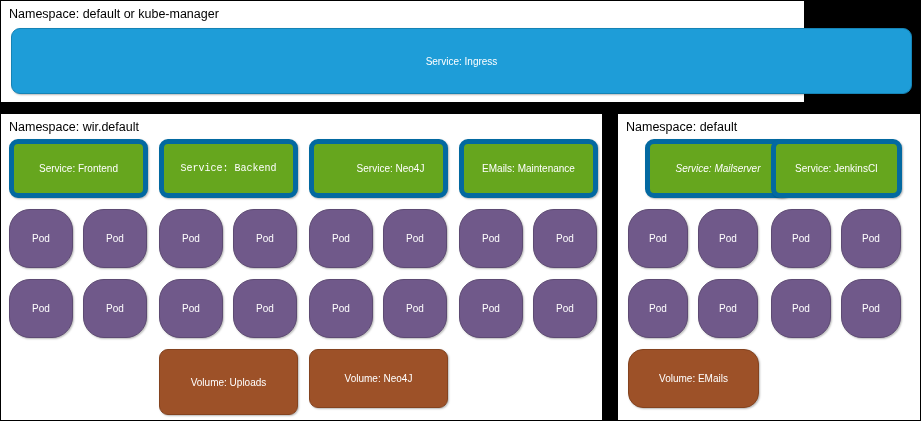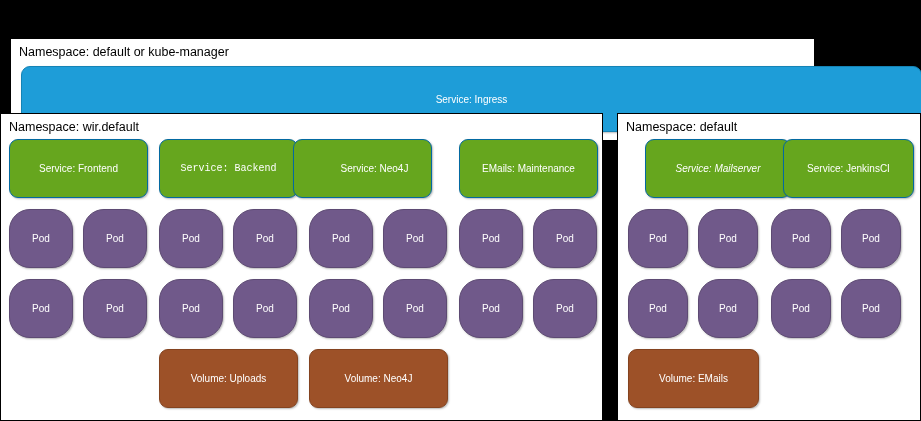--- a/index.html
+++ b/index.html
@@ -26,7 +26,7 @@
     border: 1px solid #000000;
   }
 
-  #panel-top    { left: 10px;   top: 0;   width: 805px; height: 103px; margin-top: 38px; }
+  #panel-top    { left: 0;   top: 0;   width: 805px; height: 103px; }
   #panel-left   { left: 0;   top: 113px; width: 603px; height: 308px; }
   #panel-right  { left: 617px; top: 113px; width: 304px; height: 308px; }
 

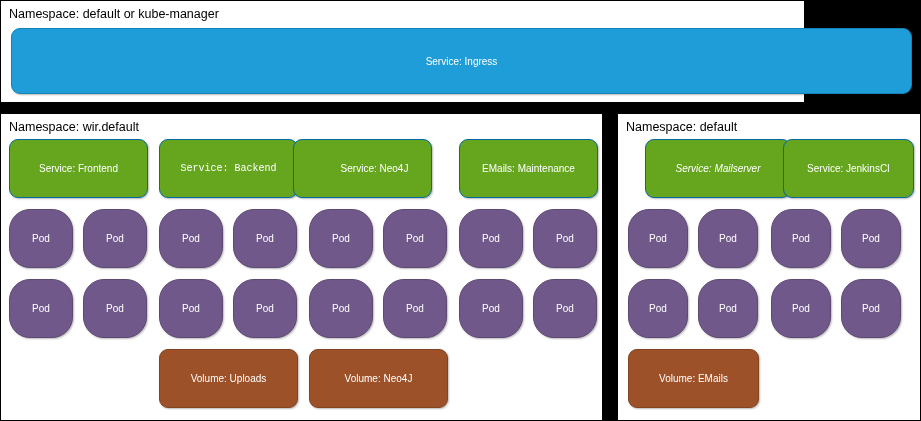--- a/index.html
+++ b/index.html
@@ -56,7 +56,7 @@
   }
 
   .node.ingress  { background: #1E9DD8; border: 1px solid #1583b5; }
-  .node.service  { background: #66A61E; border: 1px solid #0369a1; }
+  .node.service  { background: #66A61E; border: 5px solid #0369a1; }
   .node.pod      { background: #70598A; border: 1px solid #5d4a73; }
   .node.volume   { background: #9D5128; border: 1px solid #84431f; }
 

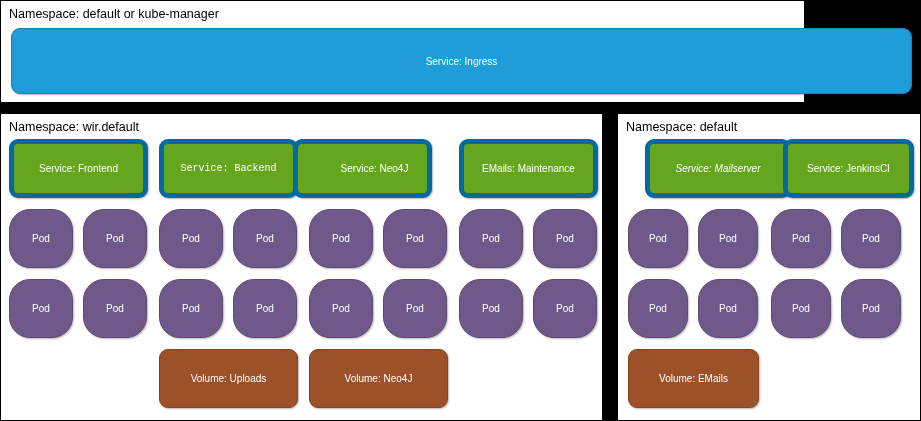--- a/index.html
+++ b/index.html
@@ -94,7 +94,7 @@
       <div class="node pod" style="left: 158px; top: 165px; width: 64px; height: 59px;">Pod</div>
       <div class="node pod" style="left: 232px; top: 165px; width: 64px; height: 59px;">Pod</div>
       <div class="node volume" style="left: 158px; top: 235px; width: 139px; height: 59px;">Volume: Uploads</div>
-      <div class="node service" style="left: 292px; top: 25px; width: 139px; height: 59px; padding-left: 24px;">Service: Neo4J</div>
+      <div class="node service" style="left: 308px; top: 25px; width: 139px; height: 59px; padding-left: 24px;">Service: Neo4J</div>
       <div class="node pod" style="left: 308px; top: 95px; width: 64px; height: 59px;">Pod</div>
       <div class="node pod" style="left: 382px; top: 95px; width: 64px; height: 59px;">Pod</div>
       <div class="node pod" style="left: 308px; top: 165px; width: 64px; height: 59px;">Pod</div>

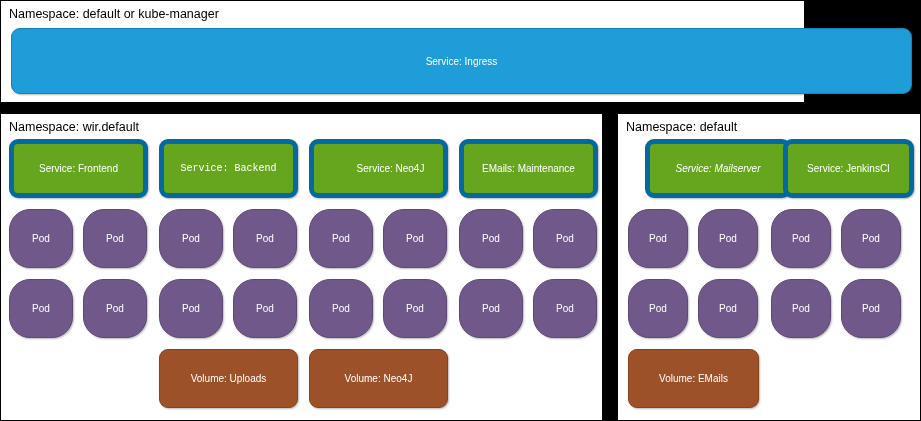--- a/index.html
+++ b/index.html
@@ -115,7 +115,7 @@
       <div class="node pod" style="left: 10px; top: 165px; width: 60px; height: 59px;">Pod</div>
       <div class="node pod" style="left: 80px; top: 165px; width: 60px; height: 59px;">Pod</div>
       <div class="node volume" style="left: 10px; top: 235px; width: 131px; height: 59px;">Volume: EMails</div>
-      <div class="node service" style="left: 153px; top: 25px; width: 131px; height: 59px; margin-left: 12px;">Service: JenkinsCI</div>
+      <div class="node service" style="left: 153px; top: 25px; width: 131px; height: 59px;">Service: JenkinsCI</div>
       <div class="node pod" style="left: 153px; top: 95px; width: 60px; height: 59px;">Pod</div>
       <div class="node pod" style="left: 223px; top: 95px; width: 60px; height: 59px;">Pod</div>
       <div class="node pod" style="left: 153px; top: 165px; width: 60px; height: 59px;">Pod</div>

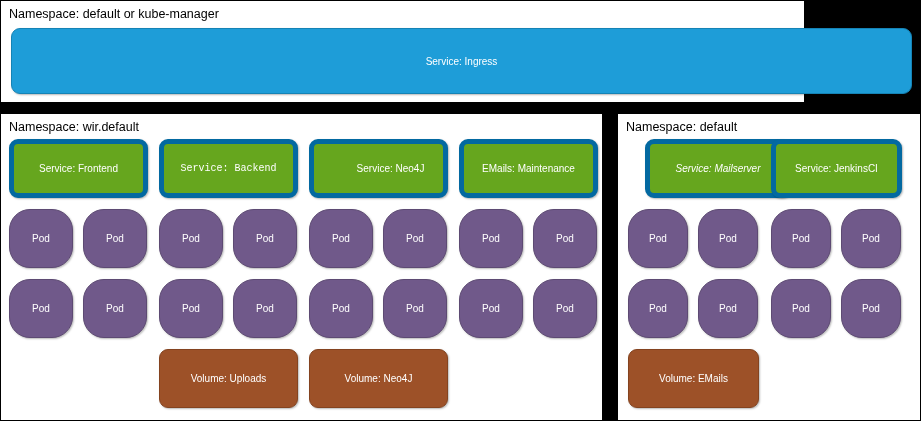--- a/index.html
+++ b/index.html
@@ -93,7 +93,7 @@
       <div class="node pod" style="left: 232px; top: 95px; width: 64px; height: 59px;">Pod</div>
       <div class="node pod" style="left: 158px; top: 165px; width: 64px; height: 59px;">Pod</div>
       <div class="node pod" style="left: 232px; top: 165px; width: 64px; height: 59px;">Pod</div>
-      <div class="node volume" style="left: 158px; top: 235px; width: 139px; height: 59px;">Volume: Uploads</div>
+      <div class="node volume" style="left: 158px; top: 235px; width: 139px; height: 66px;">Volume: Uploads</div>
       <div class="node service" style="left: 308px; top: 25px; width: 139px; height: 59px; padding-left: 24px;">Service: Neo4J</div>
       <div class="node pod" style="left: 308px; top: 95px; width: 64px; height: 59px;">Pod</div>
       <div class="node pod" style="left: 382px; top: 95px; width: 64px; height: 59px;">Pod</div>

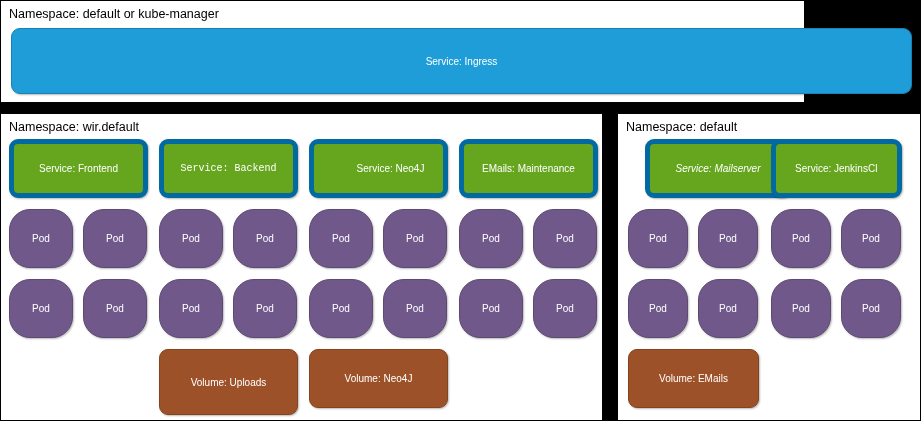--- a/index.html
+++ b/index.html
@@ -114,7 +114,7 @@
       <div class="node pod" style="left: 80px; top: 95px; width: 60px; height: 59px;">Pod</div>
       <div class="node pod" style="left: 10px; top: 165px; width: 60px; height: 59px;">Pod</div>
       <div class="node pod" style="left: 80px; top: 165px; width: 60px; height: 59px;">Pod</div>
-      <div class="node volume" style="left: 10px; top: 235px; width: 131px; height: 59px;">Volume: EMails</div>
+      <div class="node volume" style="left: 10px; top: 235px; width: 131px; height: 59px; border-radius: 15px;">Volume: EMails</div>
       <div class="node service" style="left: 153px; top: 25px; width: 131px; height: 59px;">Service: JenkinsCI</div>
       <div class="node pod" style="left: 153px; top: 95px; width: 60px; height: 59px;">Pod</div>
       <div class="node pod" style="left: 223px; top: 95px; width: 60px; height: 59px;">Pod</div>

